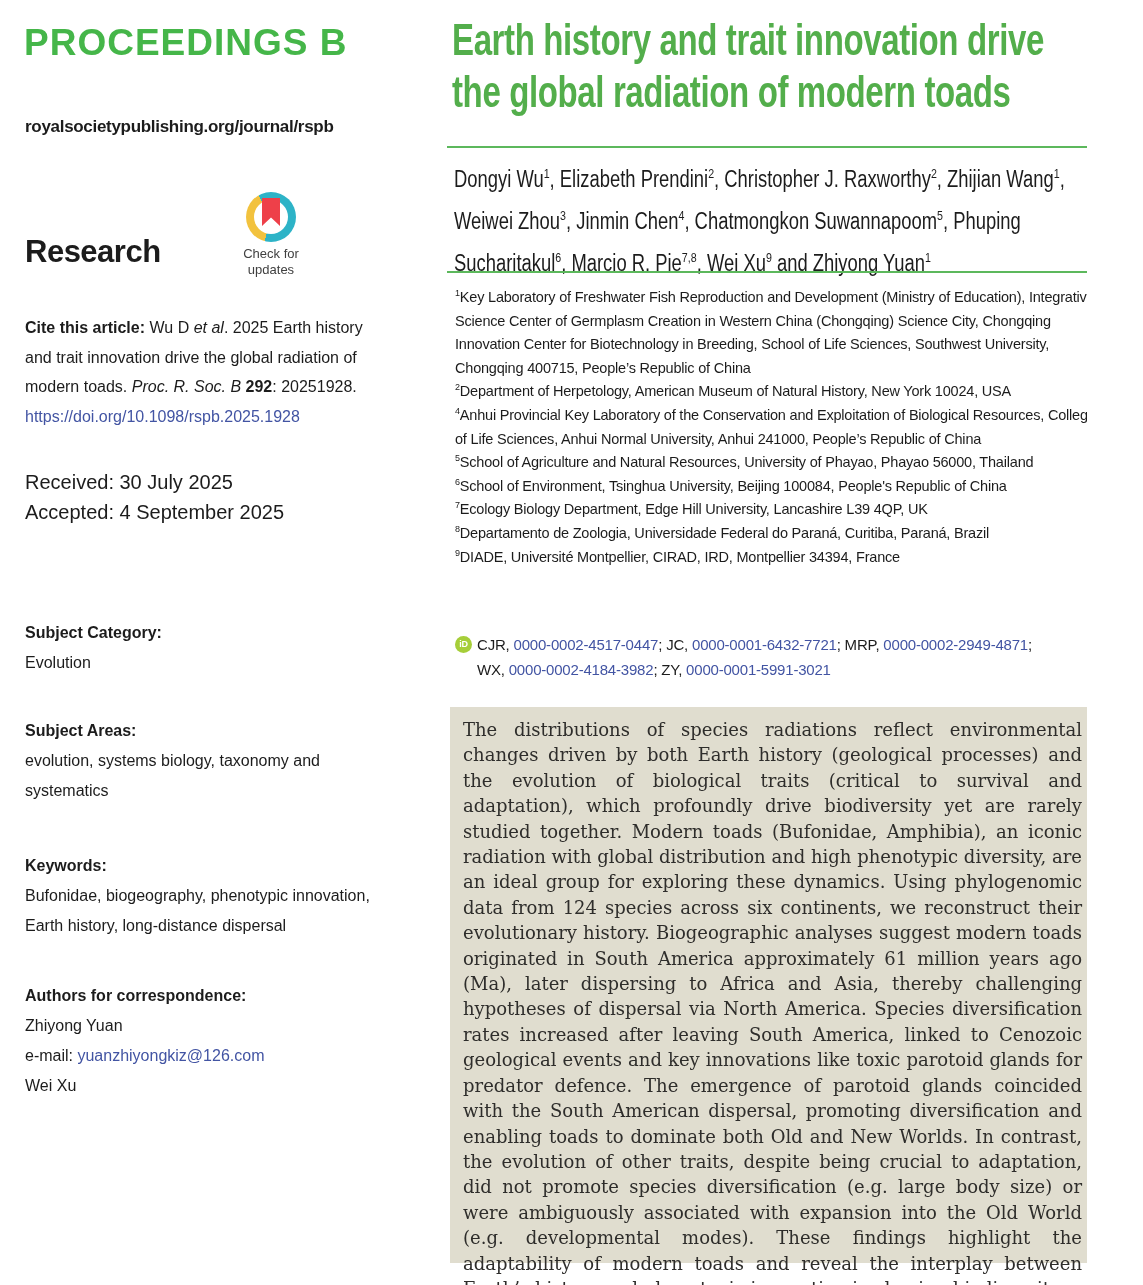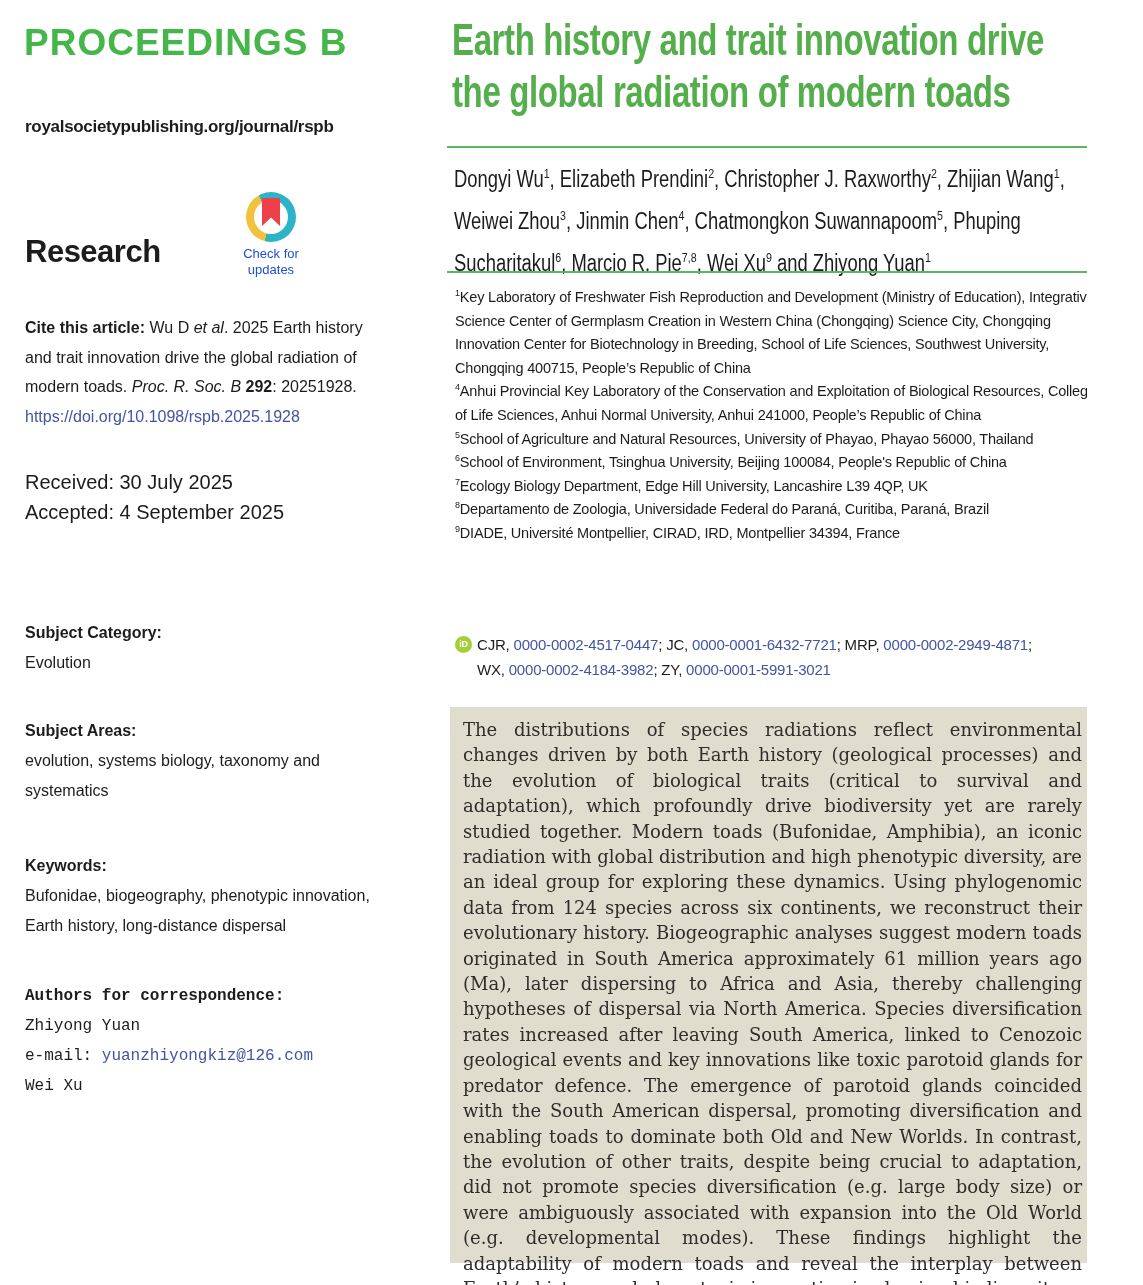--- a/index.html
+++ b/index.html
@@ -21,7 +21,7 @@
   .ring::after{content:"";position:absolute;left:8px;top:8px;width:34px;height:34px;border-radius:50%;background:#fff;}
   .bookmark{position:absolute;left:16px;top:6px;width:18px;height:28px;background:#ee4049;z-index:2;
         clip-path:polygon(0 0,100% 0,100% 100%,50% 70%,0 100%);}
-  .badge-text{margin-top:4px;font-size:13px;line-height:16px;color:#1d4ed8;}
+  .badge-text{margin-top:4px;font-size:13px;line-height:16px;color:#404040;}
   .cite{left:25px;top:313px;width:348px;font-size:16px;line-height:29.5px;}
   .dates{left:25px;top:468px;font-size:20px;line-height:29.5px;}
   .section{font-size:16px;line-height:30px;}

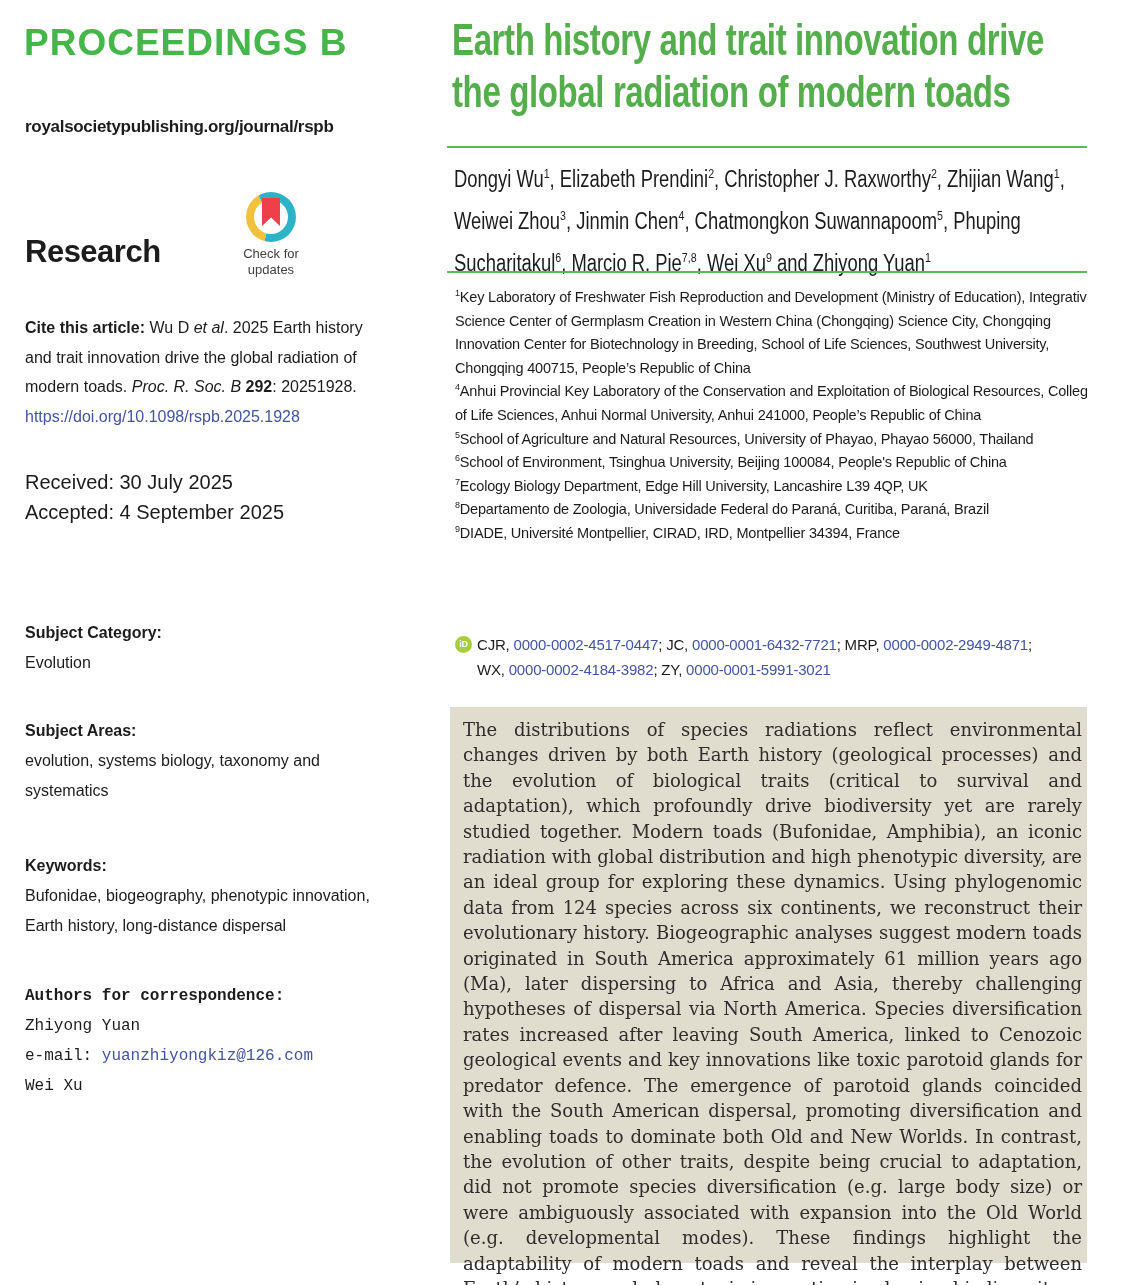--- a/index.html
+++ b/index.html
@@ -117,6 +117,7 @@
 
   <div class="abs affs" id="aff-list">
       <div><sup>1</sup>Key Laboratory of Freshwater Fish Reproduction and Development (Ministry of Education), Integrative Science Center of Germplasm Creation in Western China (Chongqing) Science City, Chongqing Innovation Center for Biotechnology in Breeding, School of Life Sciences, Southwest University, Chongqing 400715, People’s Republic of China</div>
+      <div><sup>2</sup>Department of Herpetology, American Museum of Natural History, New York 10024, USA</div>
       <div><sup>4</sup>Anhui Provincial Key Laboratory of the Conservation and Exploitation of Biological Resources, College of Life Sciences, Anhui Normal University, Anhui 241000, People’s Republic of China</div>
       <div><sup>5</sup>School of Agriculture and Natural Resources, University of Phayao, Phayao 56000, Thailand</div>
       <div><sup>6</sup>School of Environment, Tsinghua University, Beijing 100084, People's Republic of China</div>

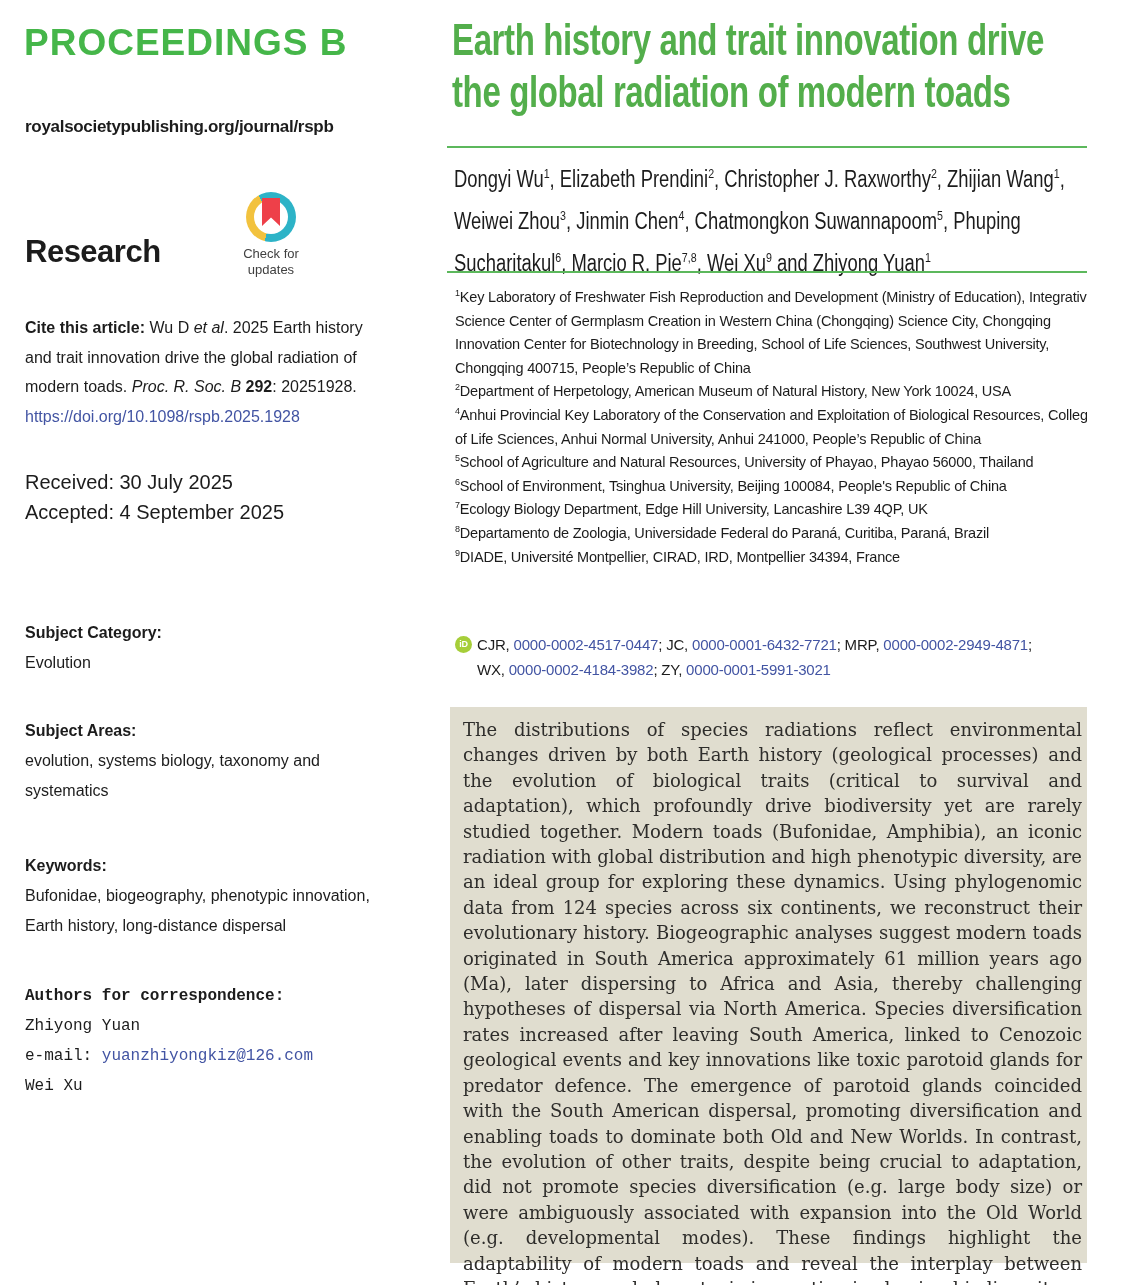--- a/index.html
+++ b/index.html
@@ -28,7 +28,7 @@
   .sec-category{left:25px;top:618px;width:360px;}
   .sec-areas{left:25px;top:716px;width:330px;}
   .sec-keywords{left:25px;top:851px;width:360px;}
-  .sec-corr{left:25px;top:981px;width:360px;font-family:Liberation Mono, monospace;}
+  .sec-corr{left:25px;top:981px;width:360px;}
 
   
   .title{left:452px;top:14px;width:840px;color:#53ae4b;font-size:44px;line-height:52px;font-weight:600;

